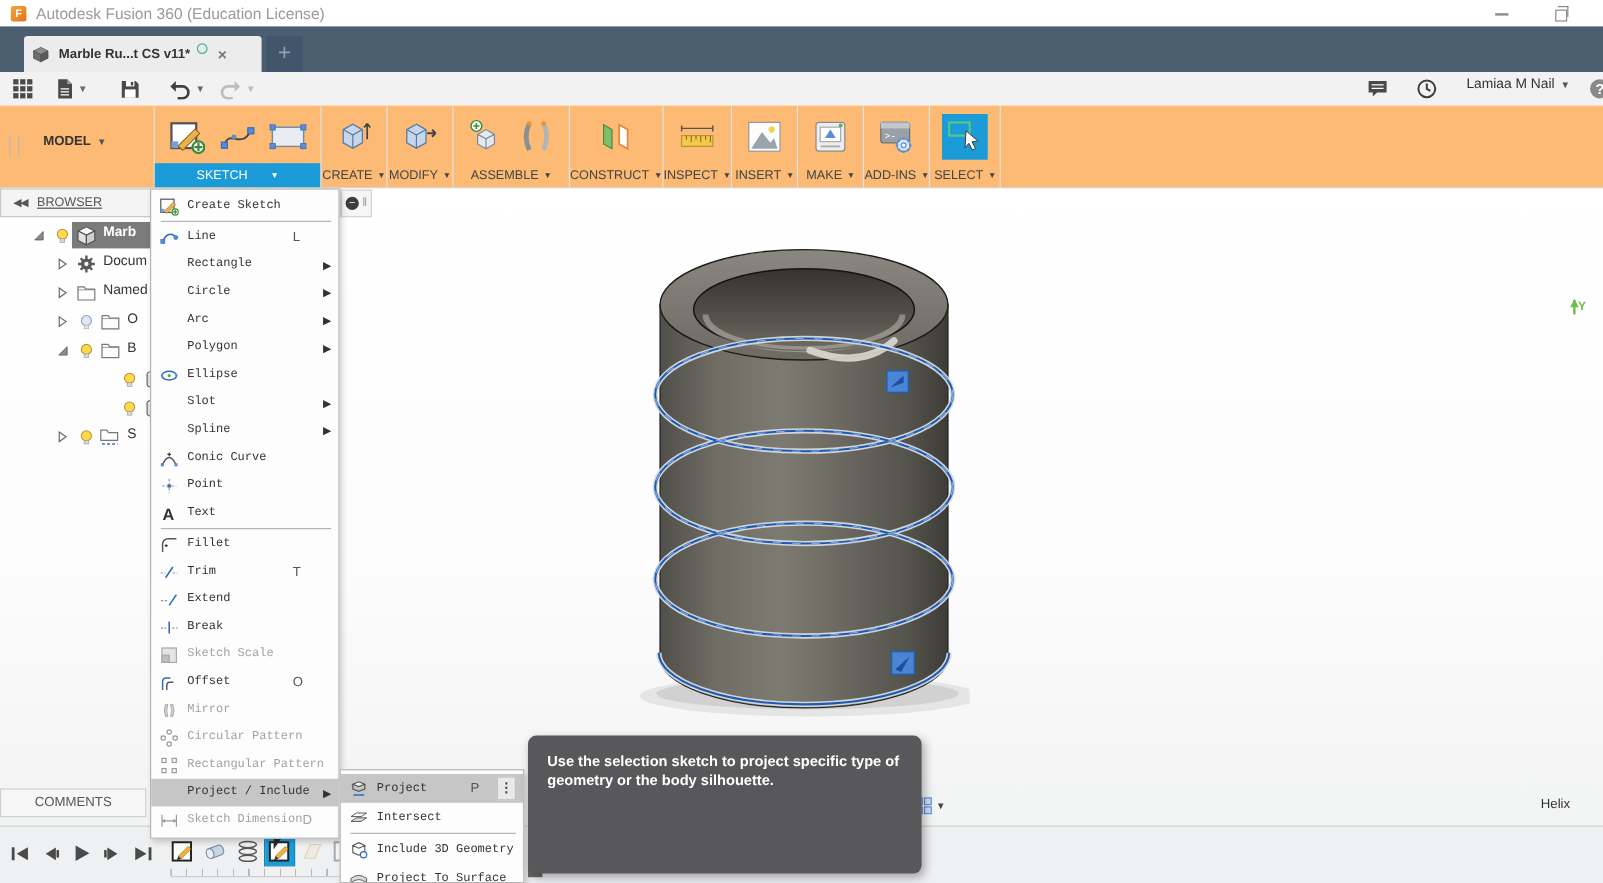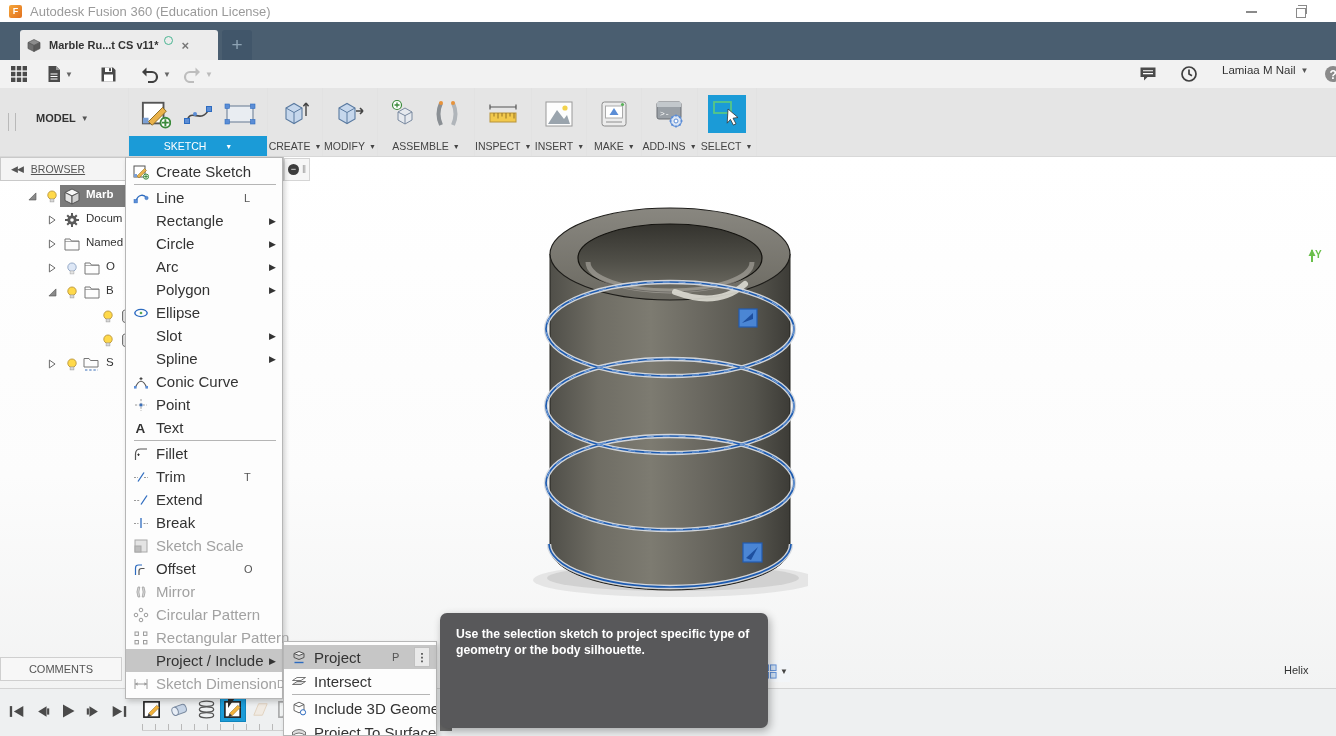--- a/index.html
+++ b/index.html
@@ -40,7 +40,7 @@
   #user-menu .c{font-size:8px;color:#555;}
 
   
-  #ribbon{left:0;top:88px;width:1336px;height:69px;background:#e5e5e5;border-bottom:1px solid #d8d8d8;box-sizing:border-box;}
+  #ribbon{left:0;top:88px;width:1336px;height:69px;background:#fdba74;border-bottom:1px solid #d8d8d8;box-sizing:border-box;}
   #ribbon-handle{position:absolute;left:8px;top:25px;width:6px;height:18px;border-left:1px solid #b9b9b9;border-right:1px solid #b9b9b9;}
   #workspace{position:absolute;left:36px;top:24px;font-size:11px;font-weight:bold;color:#333;display:flex;gap:5px;align-items:center;}
   #workspace .c{font-size:8px;color:#555;}

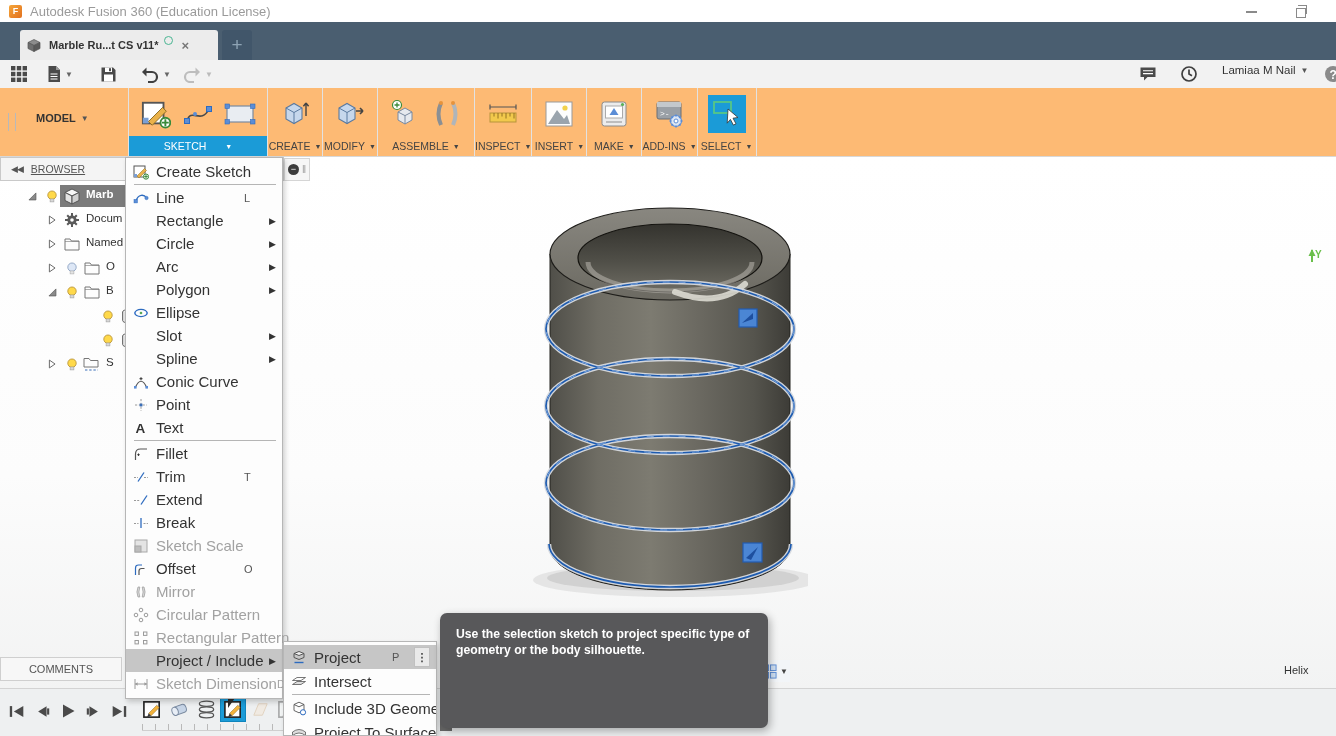--- a/index.html
+++ b/index.html
@@ -334,6 +334,20 @@
         </div>
         <div class="grp-label">
           <span>ASSEMBLE</span>
+          <span class="c">▼</span>
+        </div>
+      </div>
+      <div class="grp">
+        <div class="grp-icons">
+          <div class="ribicon">
+            <svg width="32" height="32" viewBox="0 0 32 32">
+              <path d="M6 6 l7 4 v16 l-7-4 Z" fill="#7fbf6a" stroke="#4e8a3e"></path>
+              <path d="M19 6 l7 4 v16 l-7-4 Z" fill="#fff" stroke="#e0883a" stroke-width="1.4"></path>
+            </svg>
+          </div>
+        </div>
+        <div class="grp-label">
+          <span>CONSTRUCT</span>
           <span class="c">▼</span>
         </div>
       </div>

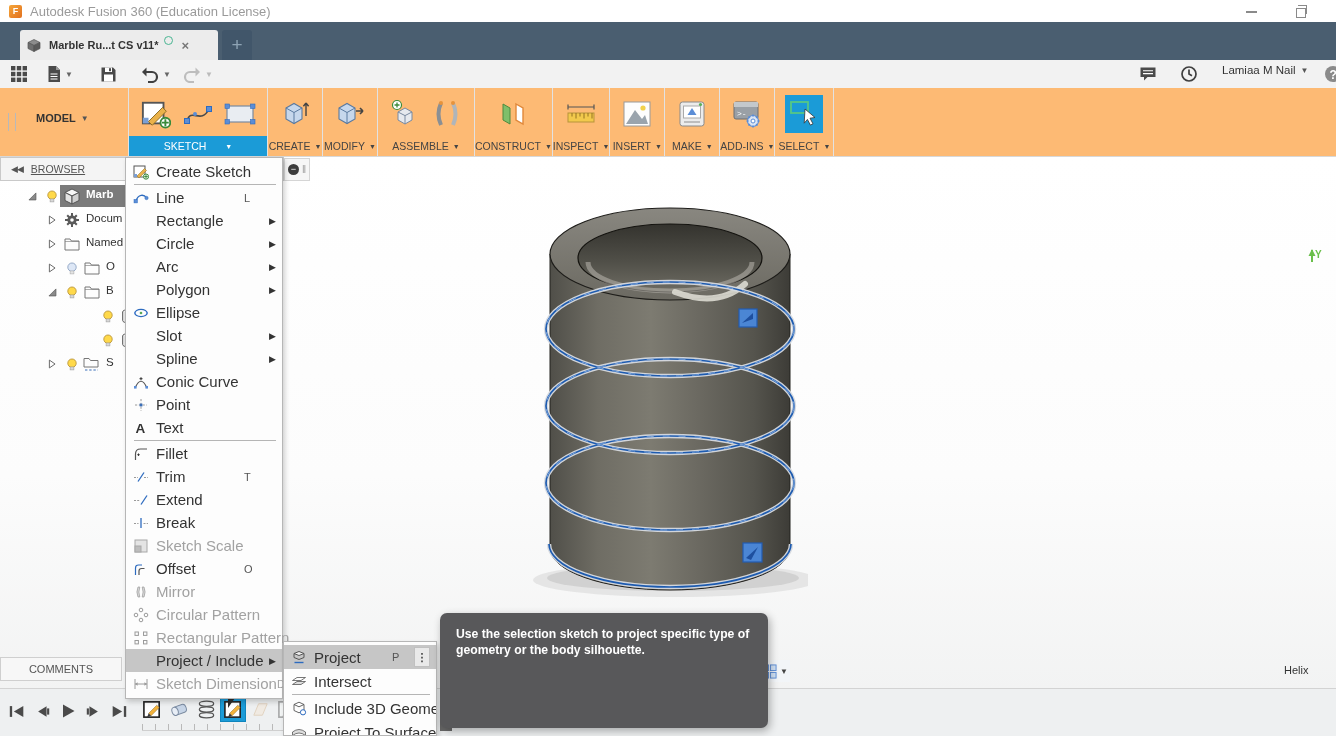--- a/index.html
+++ b/index.html
@@ -78,7 +78,7 @@
     box-sizing:border-box;padding:2px 0 3px;z-index:30;box-shadow:2px 3px 5px rgba(0,0,0,.18);}
   .mitem{height:23px;display:flex;align-items:center;position:relative;padding:0 6px 0 6px;}
   .mitem .ic{width:18px;height:16px;margin-right:6px;display:flex;align-items:center;justify-content:center;flex:none;}
-  .mitem .lb{font-size:15px;color:#333;white-space:nowrap;flex:1;}
+  .mitem .lb{font-size:10px;color:#333;white-space:nowrap;flex:1;font-family:Liberation Mono, monospace;}
   .mitem .sc{font-size:11px;color:#555;width:22px;text-align:left;}
   .mitem .ar{font-size:9px;color:#333;width:10px;text-align:right;}
   .mitem.disabled .lb,.mitem.disabled .sc{color:#a2a2a2;}

